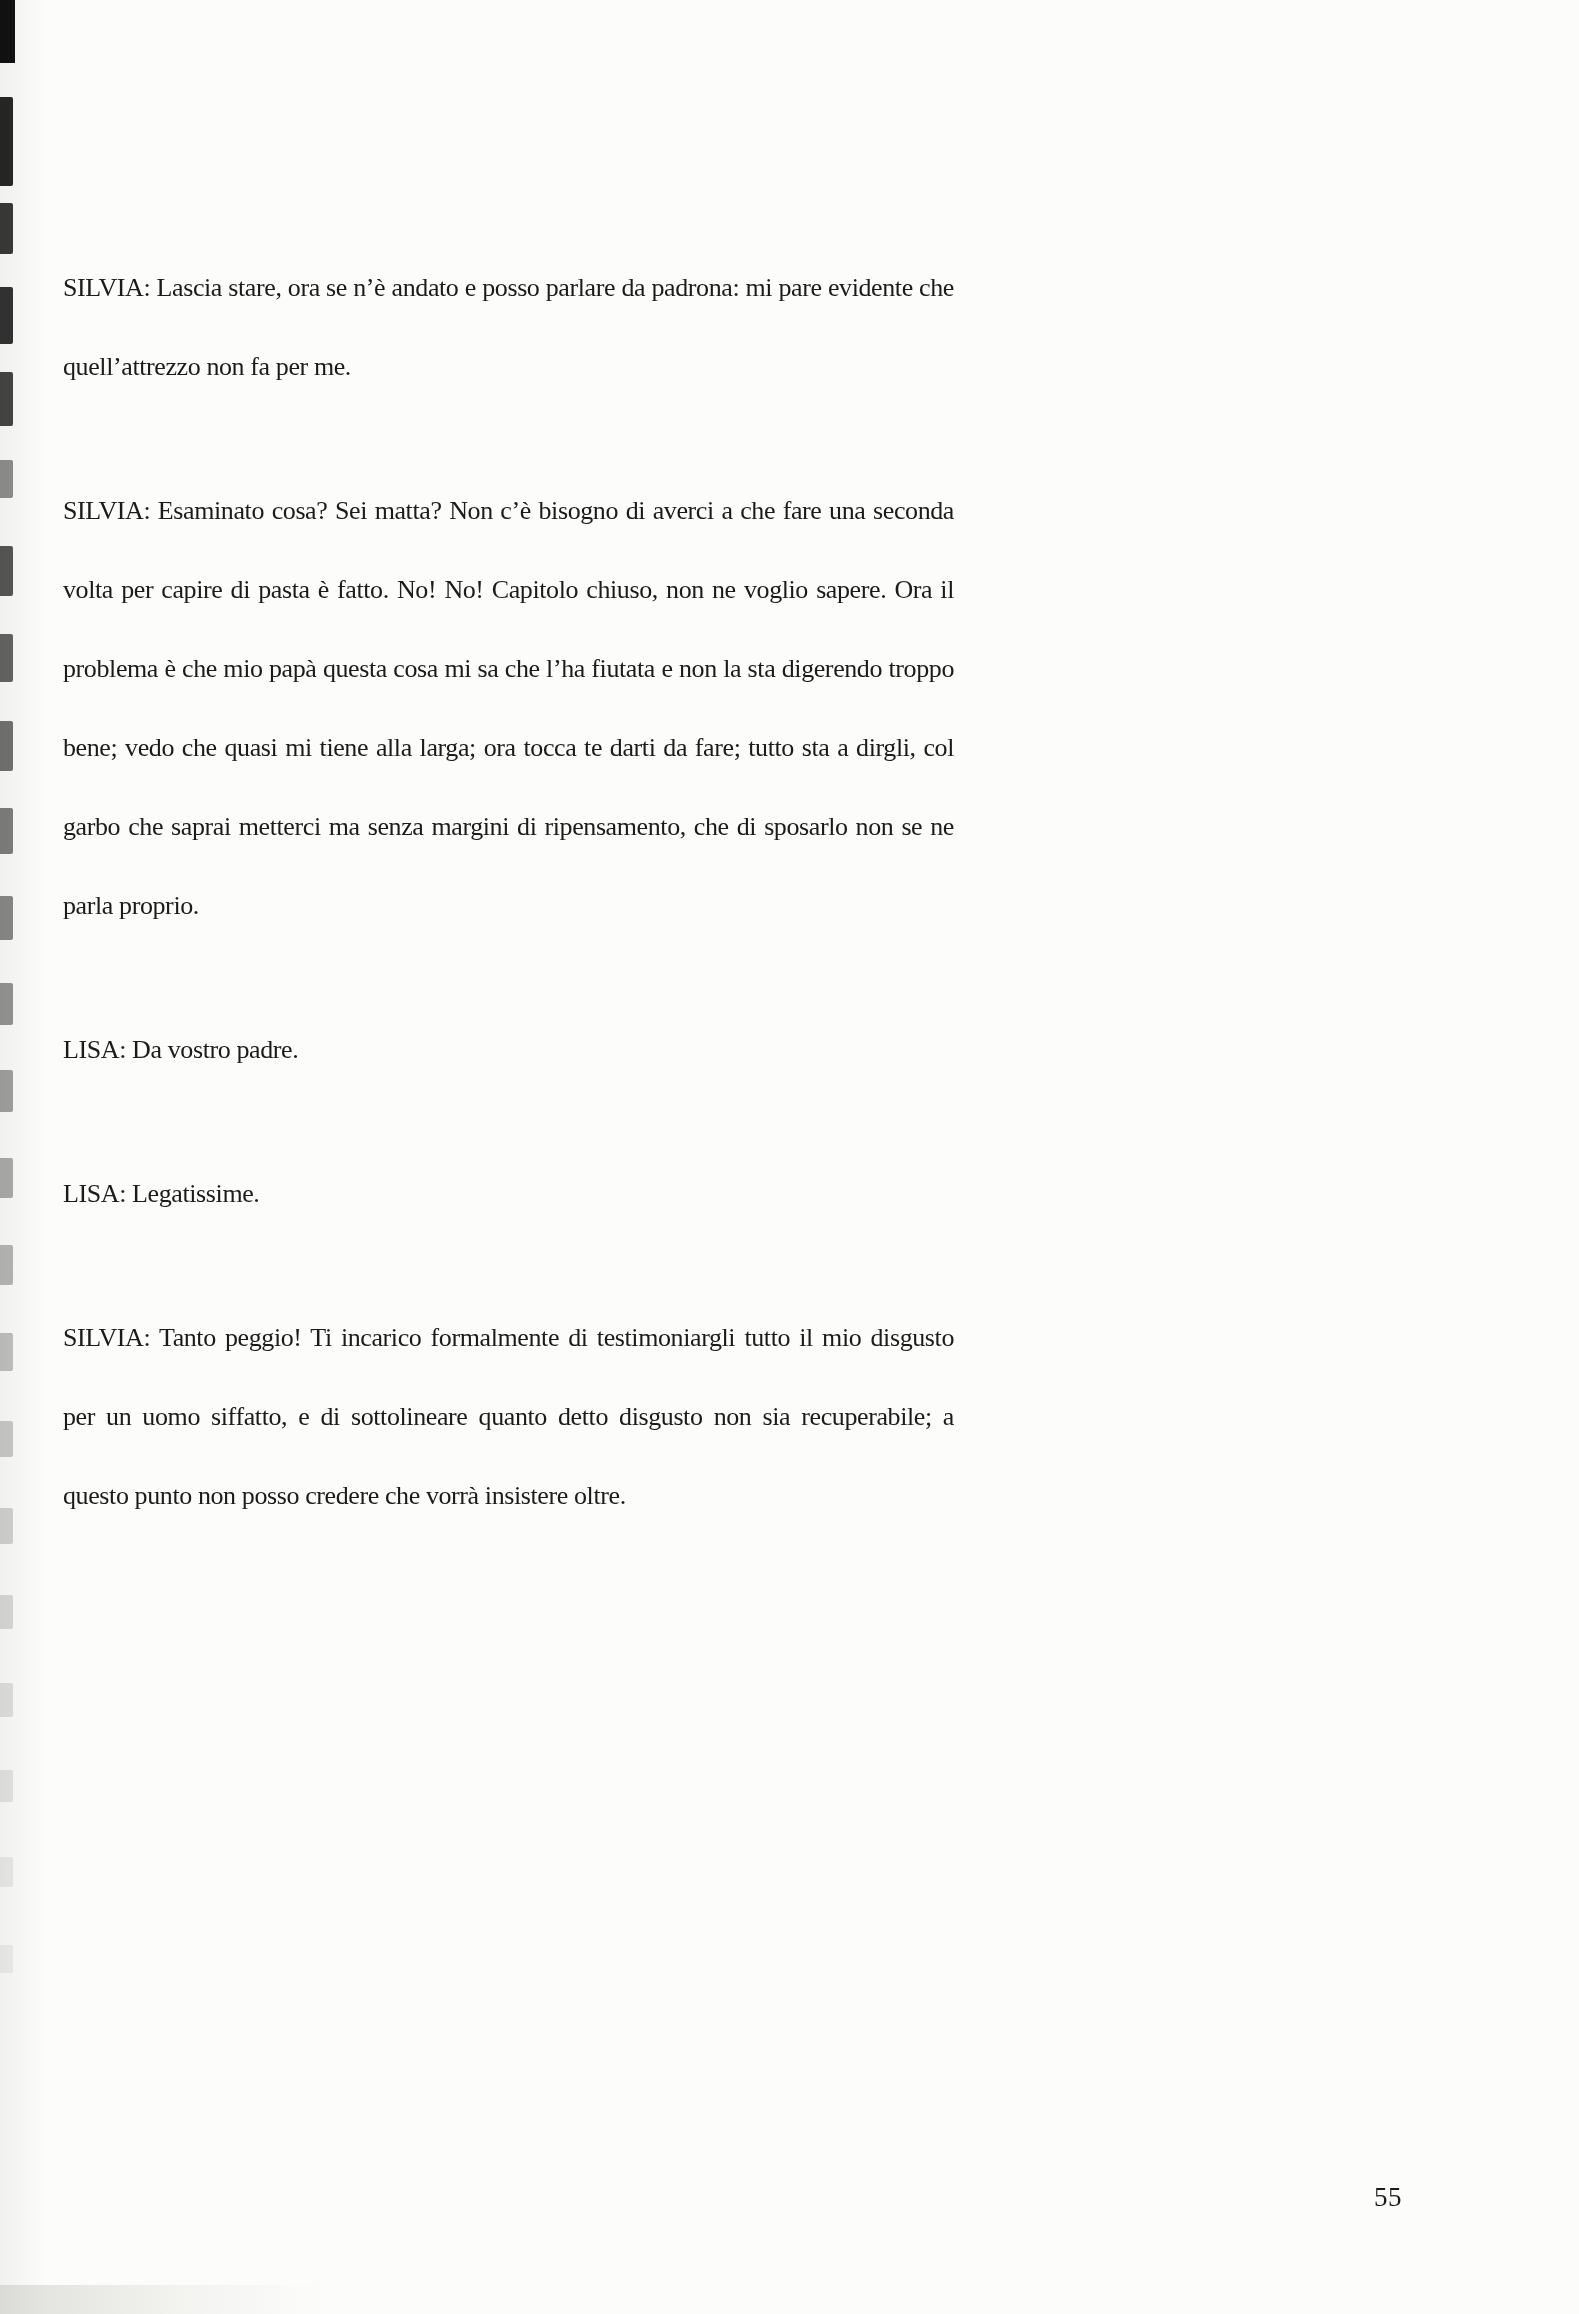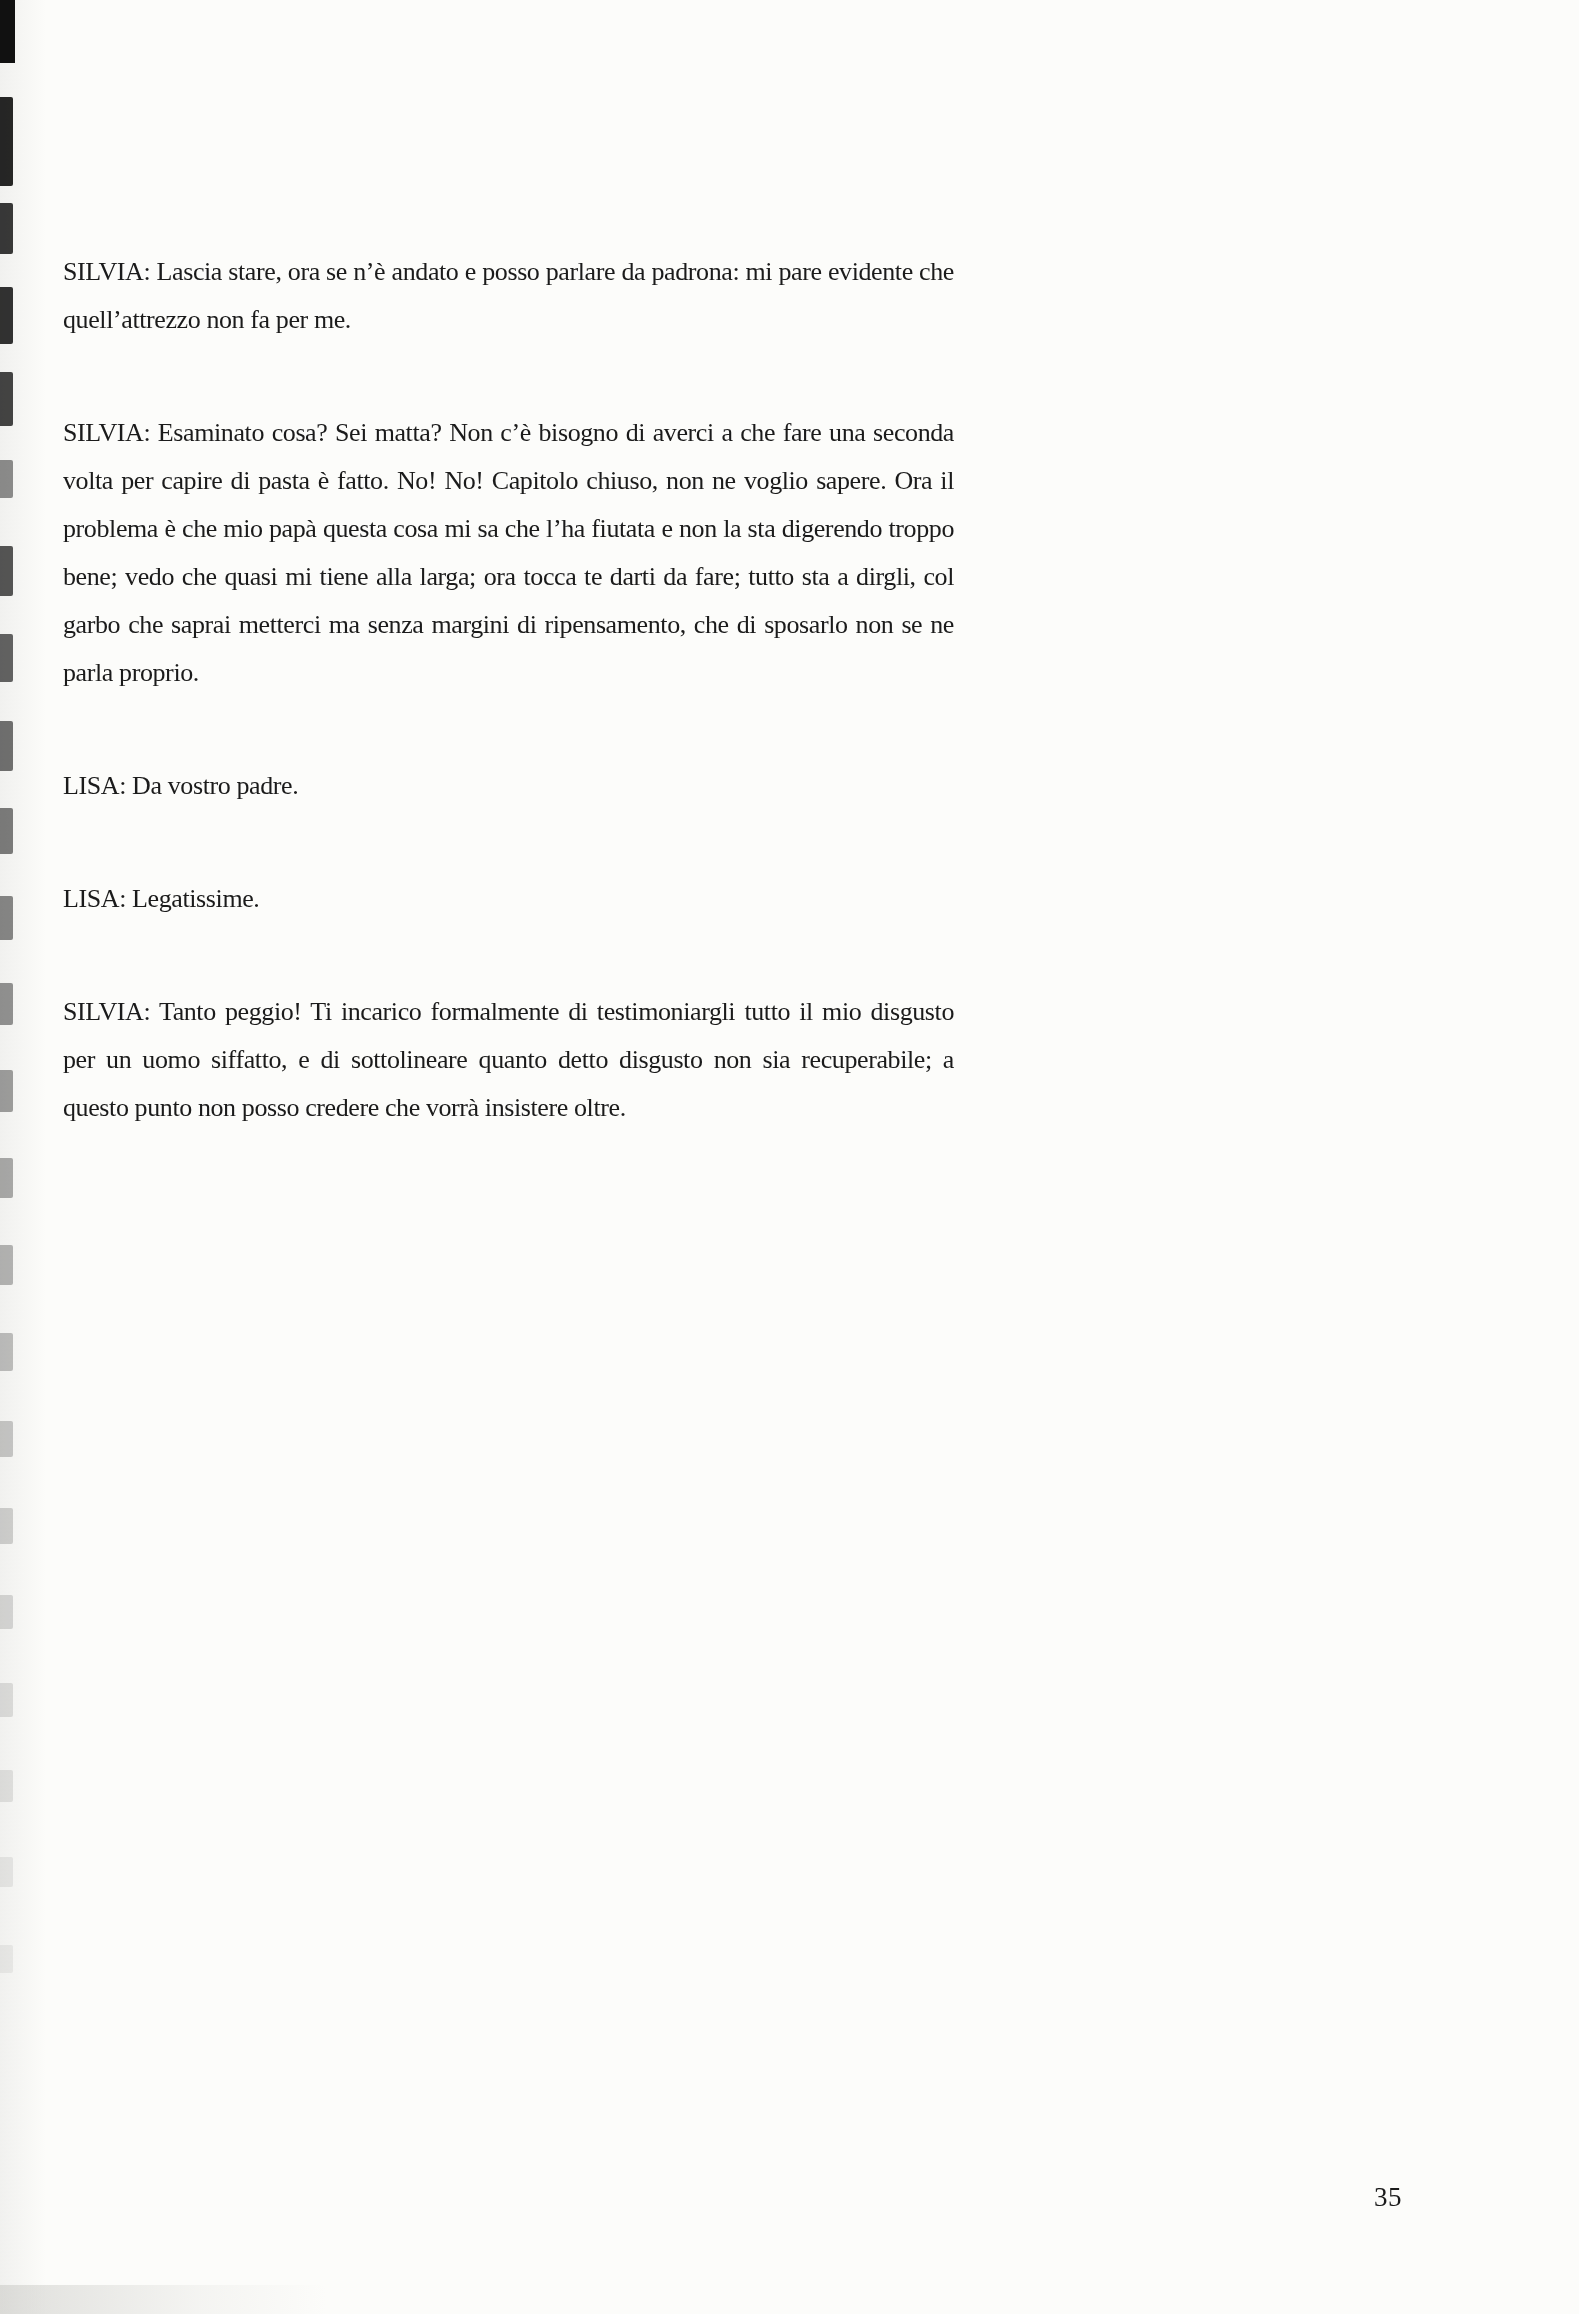--- a/index.html
+++ b/index.html
@@ -40,7 +40,7 @@
   .line {
     margin: 0 0 65px 0;
     font-size: 26px;
-    line-height: 48px;
+    line-height: 79px;
     letter-spacing: -0.4px;
     text-align: justify;
   }

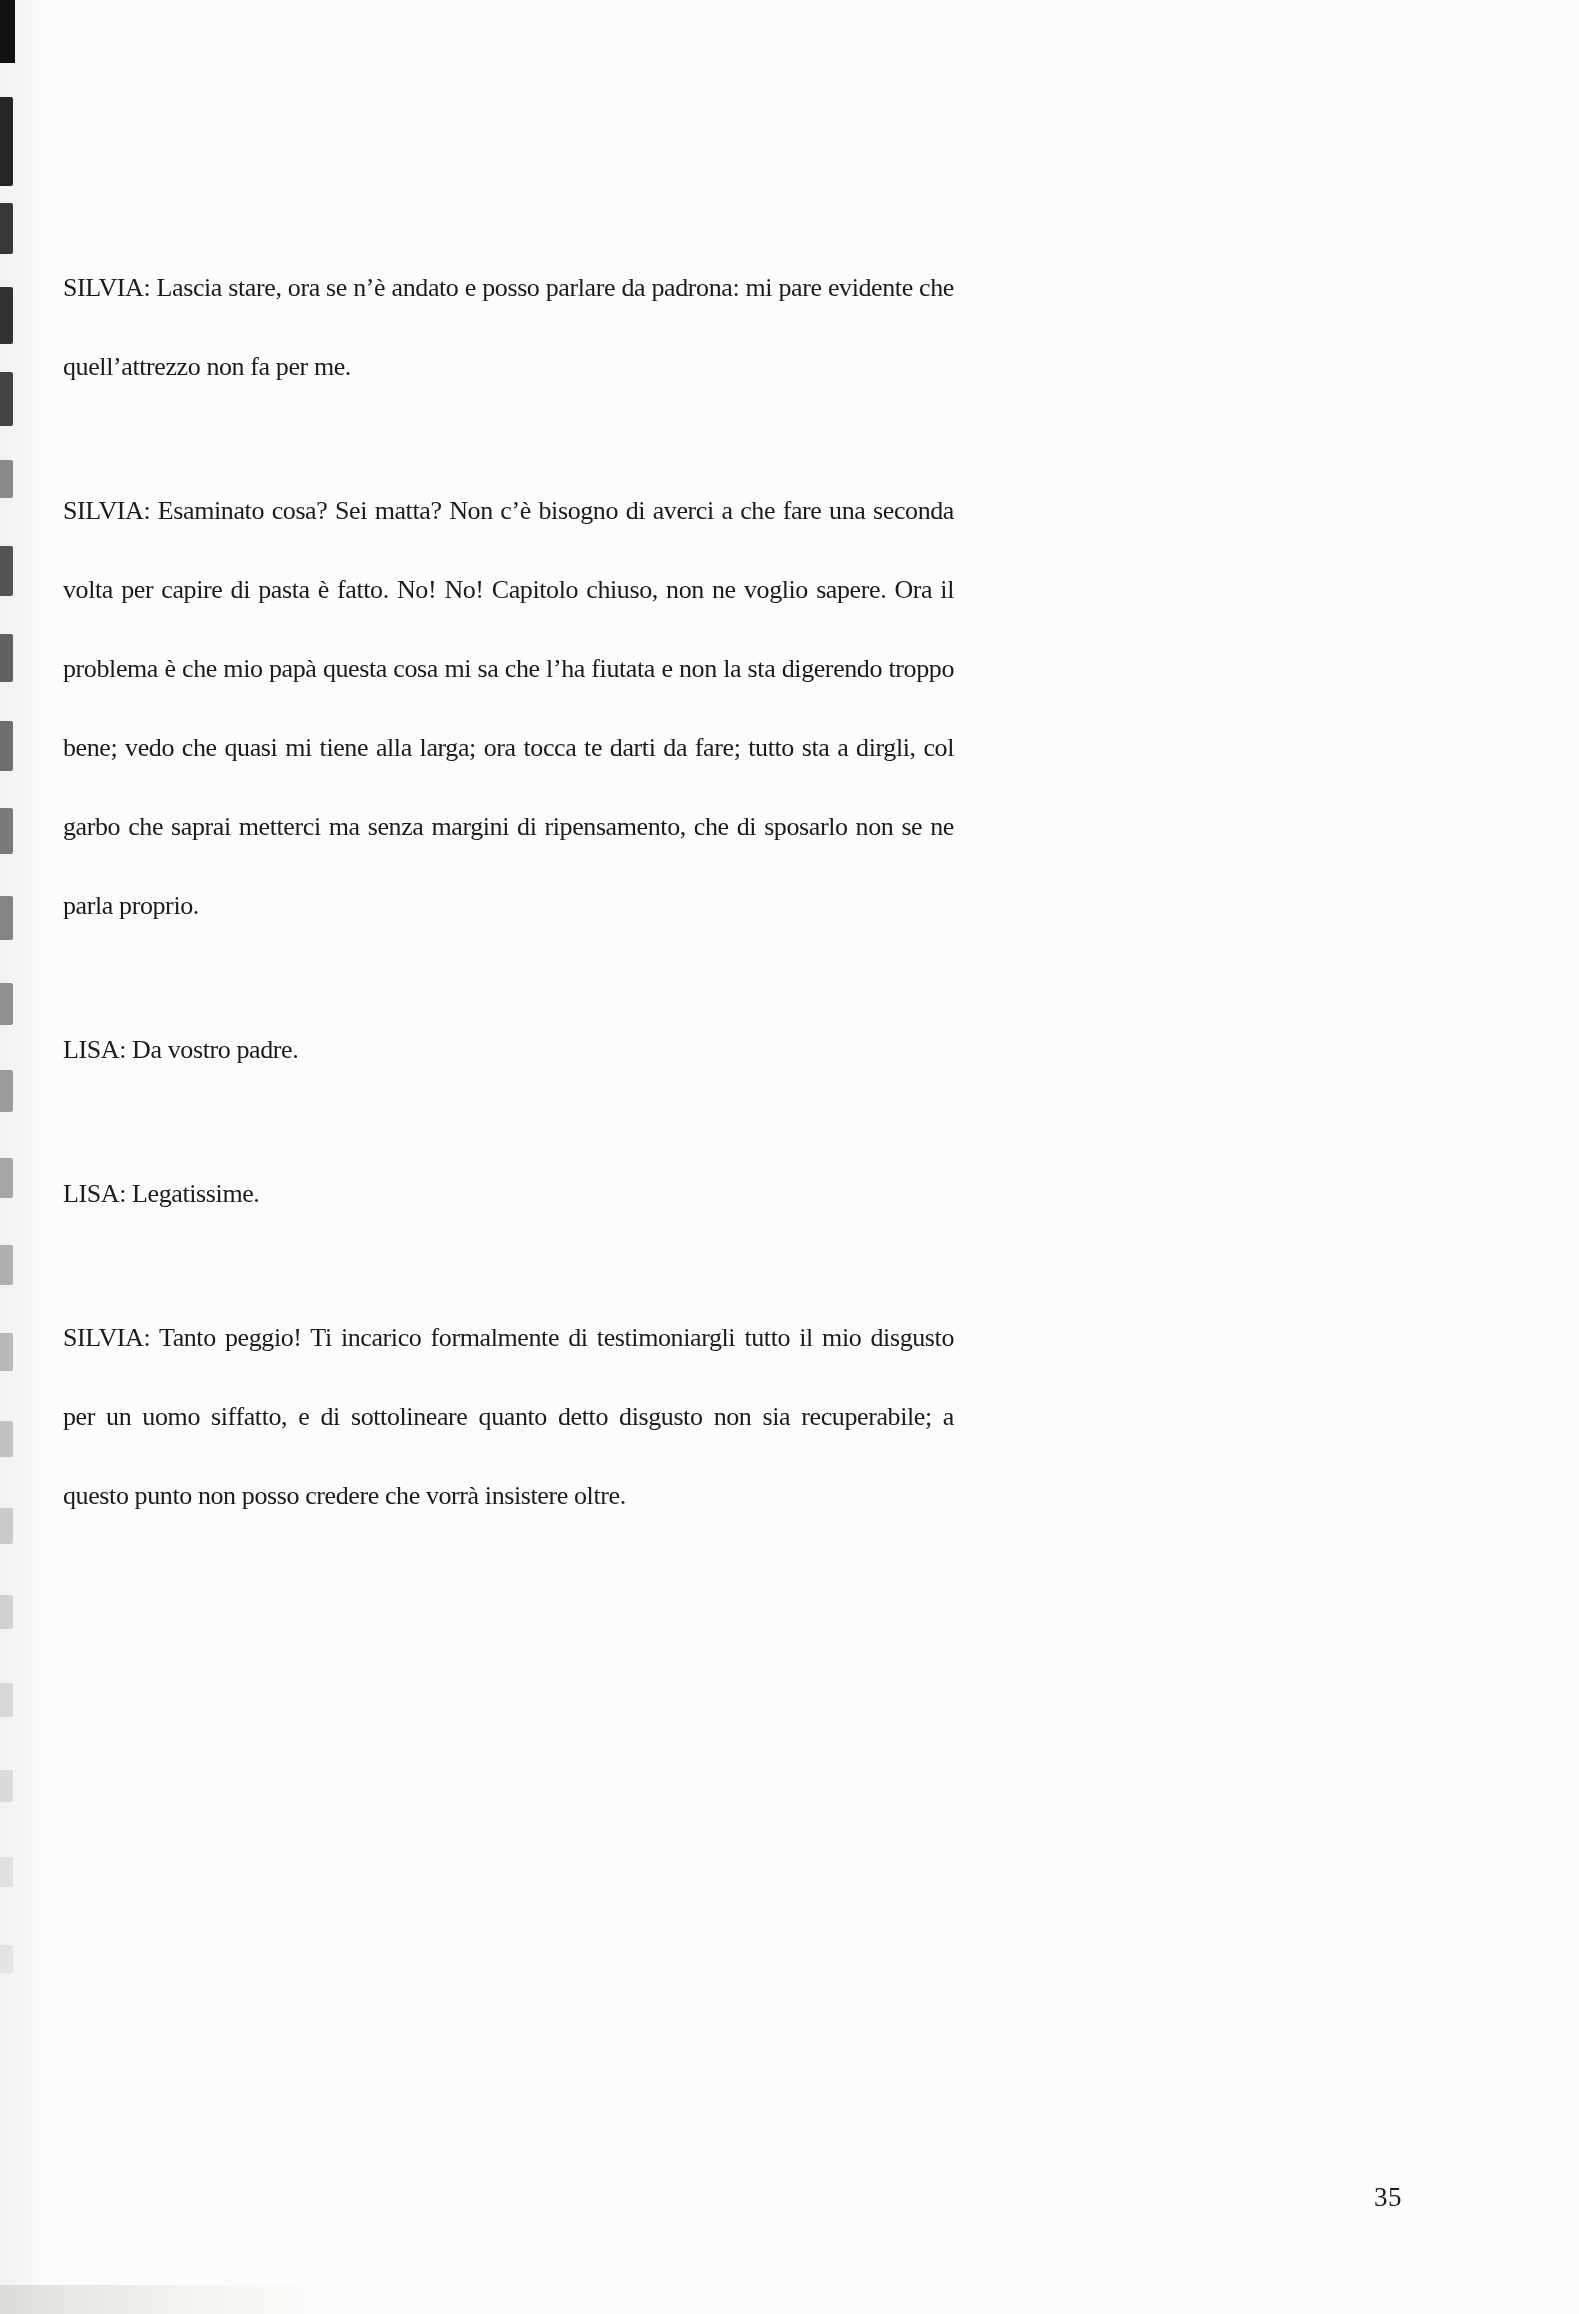--- a/index.html
+++ b/index.html
@@ -109,7 +109,7 @@
       <p class="line"><span>SILVIA:</span> Tanto peggio! Ti incarico formalmente di testimoniargli tutto il mio disgusto per un uomo siffatto, e di sottolineare quanto detto disgusto non sia recuperabile; a questo punto non posso credere che vorrà insistere oltre.</p>
     </div>
 
-  <div class="page-number">35</div>
+  <div class="page-number">55</div>
   <div class="bottom-smudge"></div>
 </div>
 

